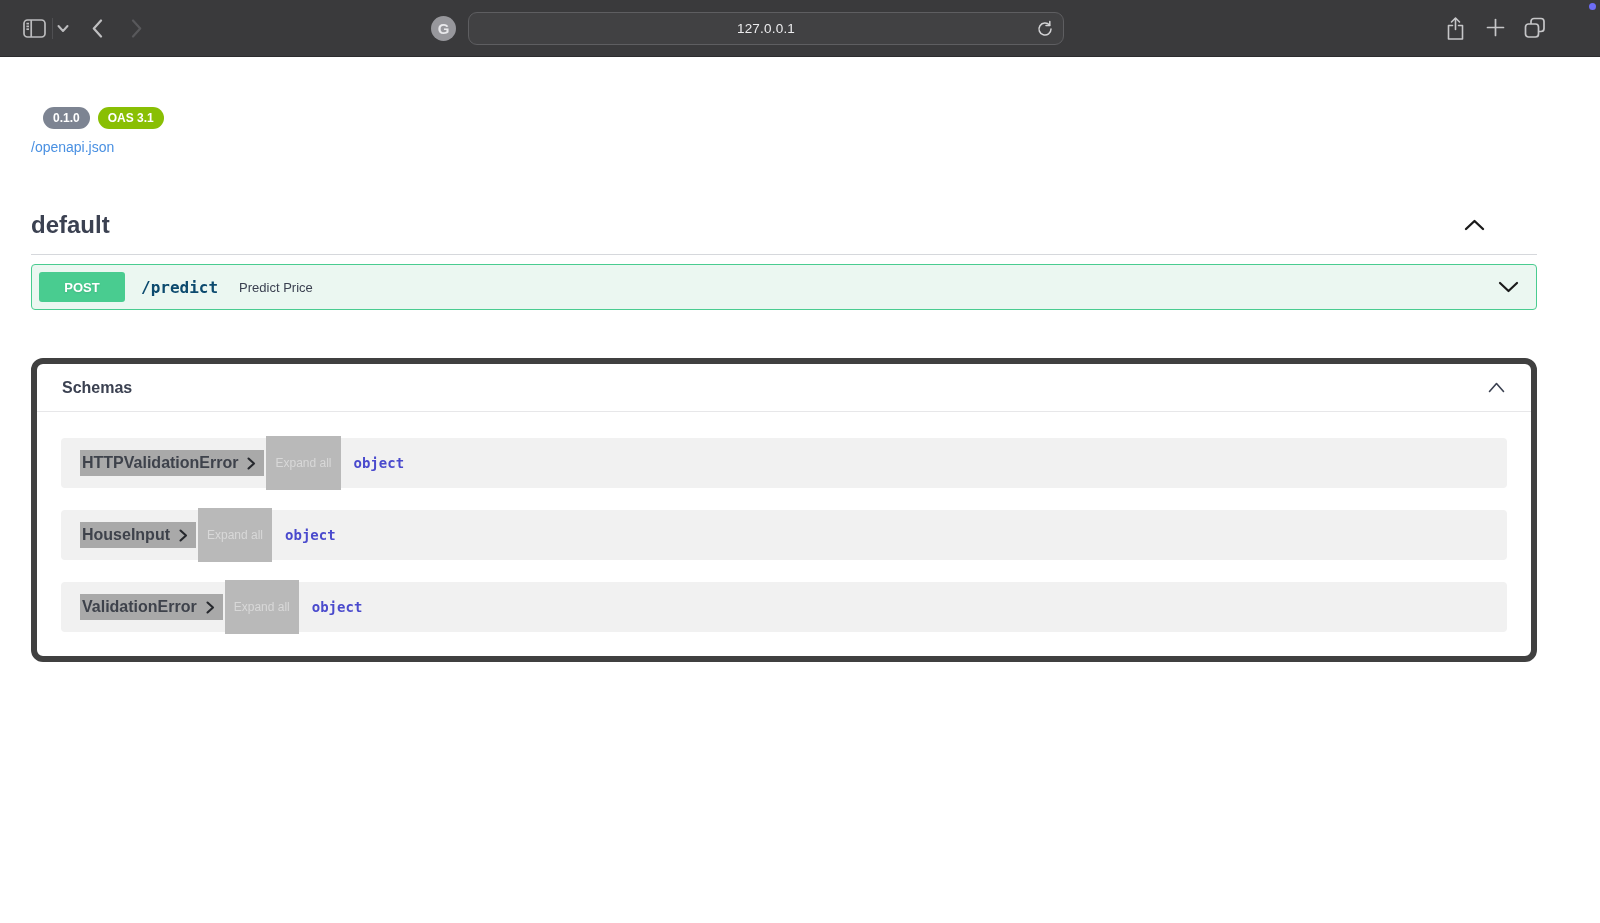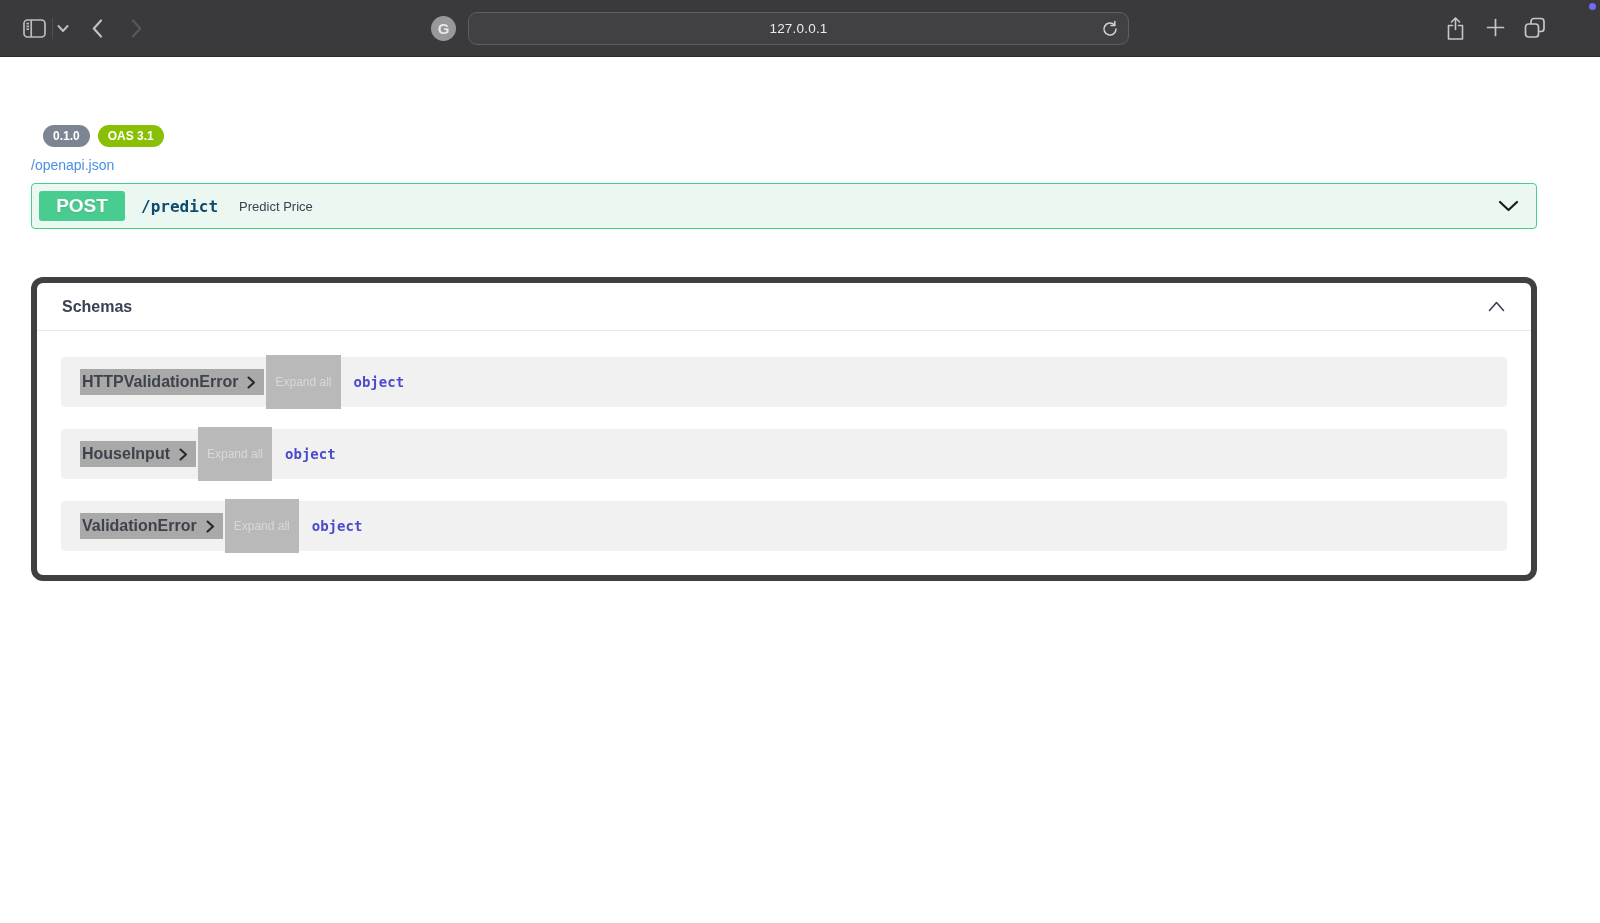--- a/index.html
+++ b/index.html
@@ -12,7 +12,7 @@
   .tb-divider { position:absolute; left:52px; top:18px; width:1px; height:21px; background:#4f4f52; }
   .ext-icon { left:431px; top:16px; width:25px; height:25px; border-radius:50%; background:#97979c;
               color:#e9e9ec; font-weight:bold; font-size:15px; }
-  .url-field { position:absolute; left:468px; top:12px; width:661px; height:33px;
+  .url-field { position:absolute; left:468px; top:12px; width:596px; height:33px;
                background:#414143; border:1px solid #5e5e61; border-radius:9px;
                display:flex; align-items:center; justify-content:center; }
   .url-text { color:#ececee; font-size:13.5px; letter-spacing:.2px; }

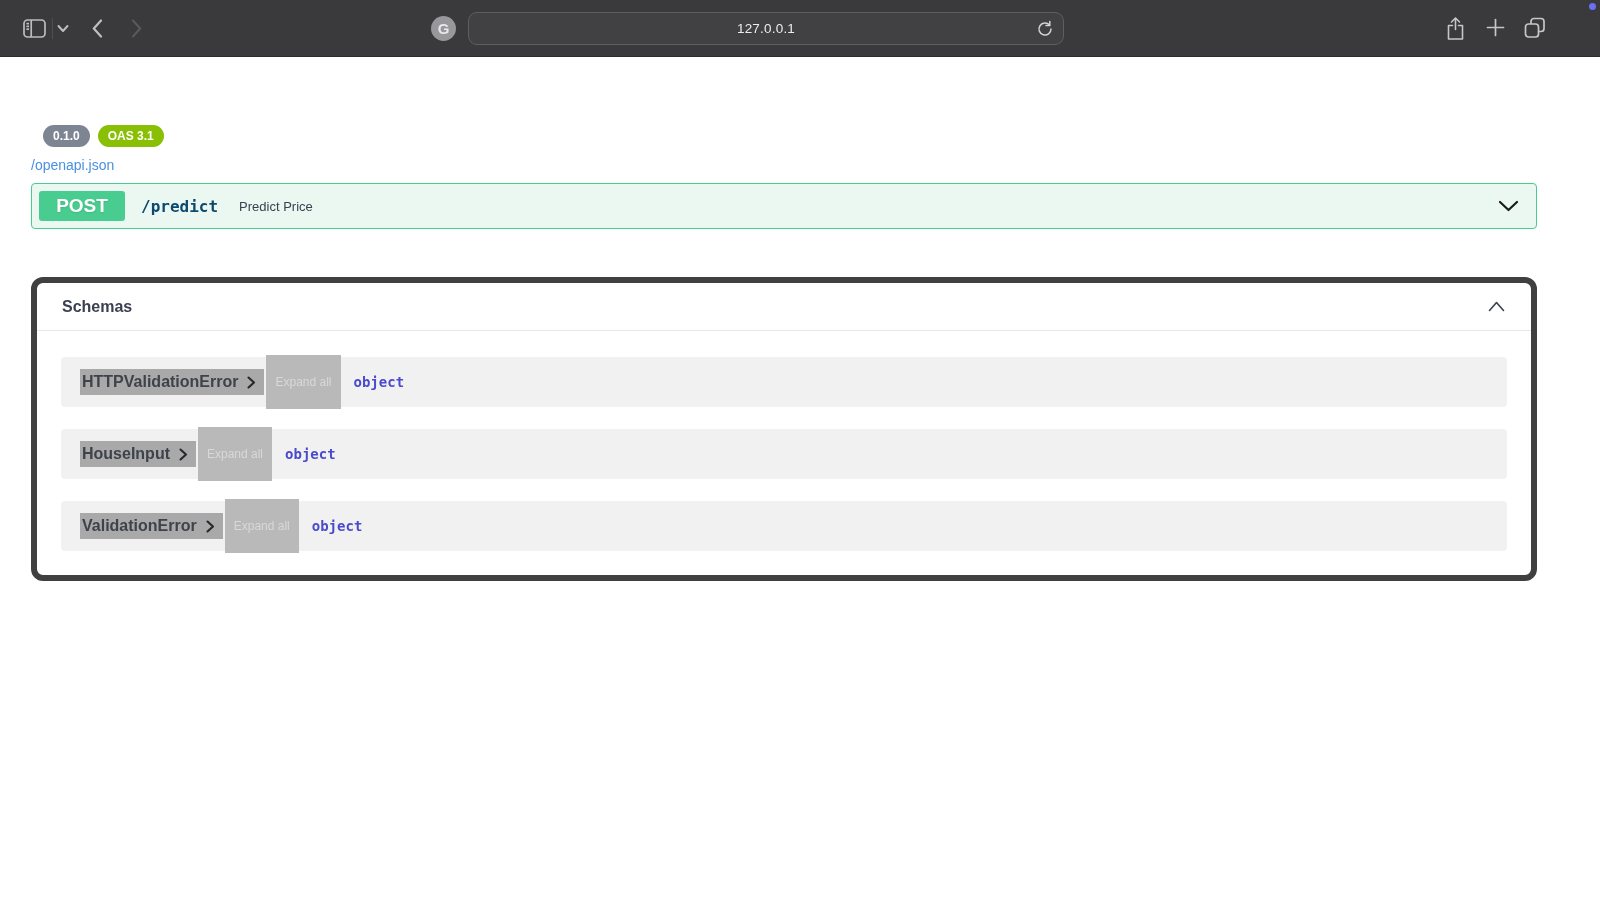--- a/index.html
+++ b/index.html
@@ -25,7 +25,7 @@
   .info { padding-top:50px; }
   .title-row { display:flex; align-items:flex-start; }
   h1.api-title { font-size:37px; font-weight:bold; color:#3b4151; line-height:42px; letter-spacing:-.3px; }
-  .badges { display:flex; gap:8px; margin-left:12px; margin-top:18px; }
+  .badges { display:flex; gap:8px; margin-left:12px; margin-top:0; }
   .pill { display:inline-block; font-size:12px; font-weight:bold; color:#fff; border-radius:57px; padding:4px 10px; }
   .pill.version { background:#7d8492; }
   .pill.oas { background:#89bf04; }

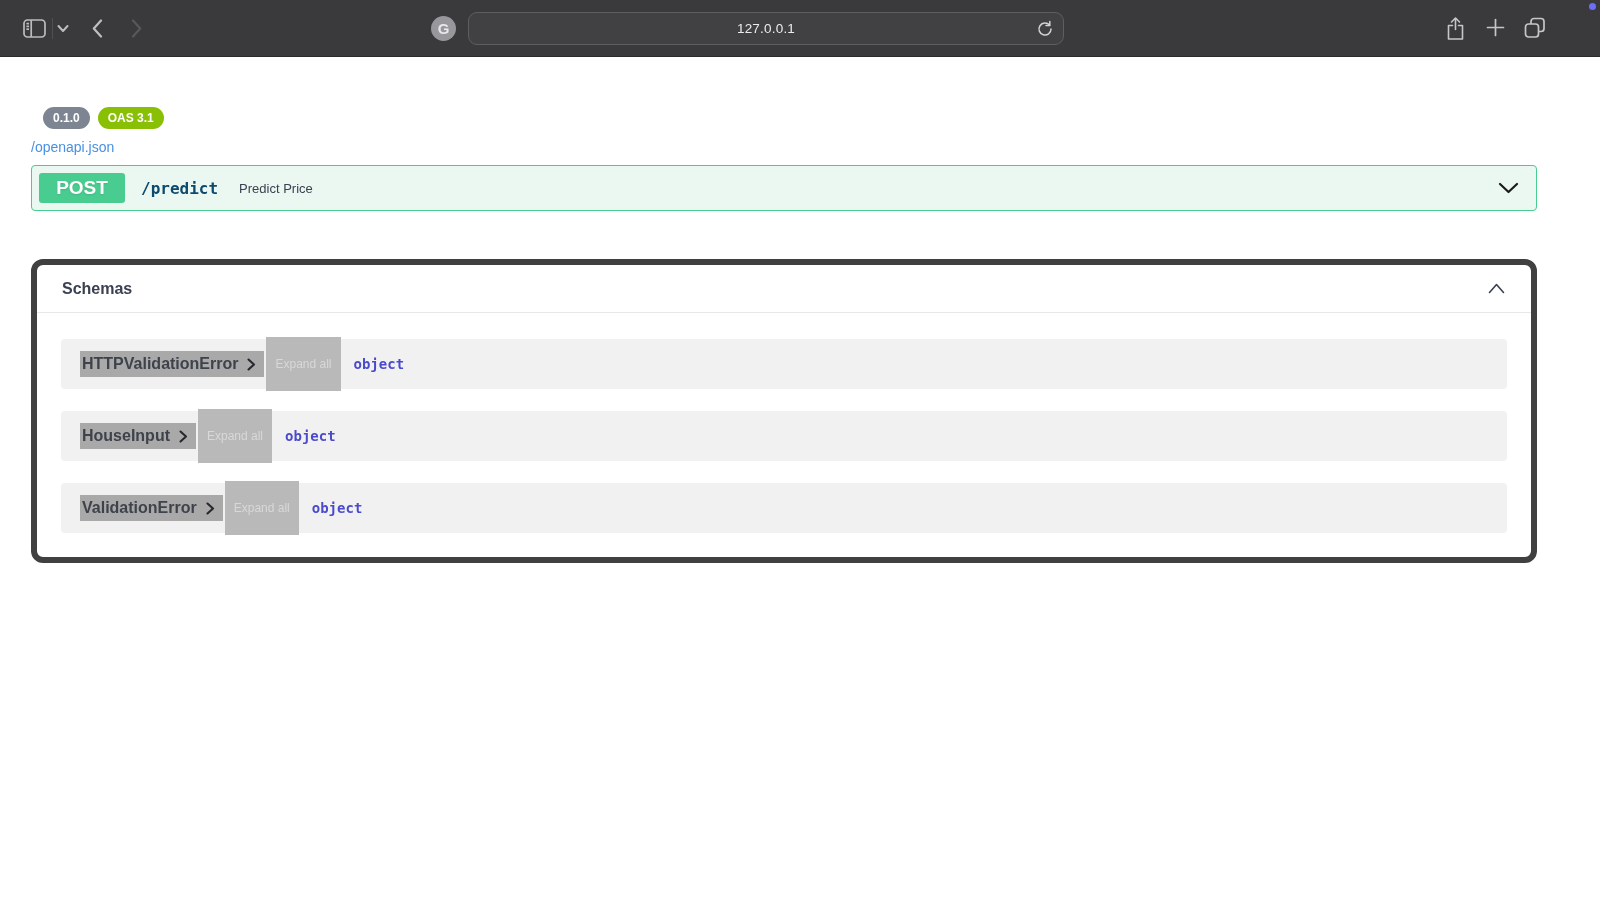--- a/index.html
+++ b/index.html
@@ -136,6 +136,14 @@
     <a class="spec-link" href="#">/openapi.json</a>
   </div>
 
+  <div class="tag-row">
+    <h3 class="tag-name">default</h3>
+    <button class="chev-btn">
+      <svg width="21" height="12" viewBox="0 0 21 12" fill="none" stroke="#1b1b1b" stroke-width="2.4" stroke-linecap="round" stroke-linejoin="round">
+        <polyline points="2,10 10.5,2 19,10"></polyline>
+      </svg>
+    </button>
+  </div>
 
   <div class="opblock">
     <span class="method-badge">POST</span>

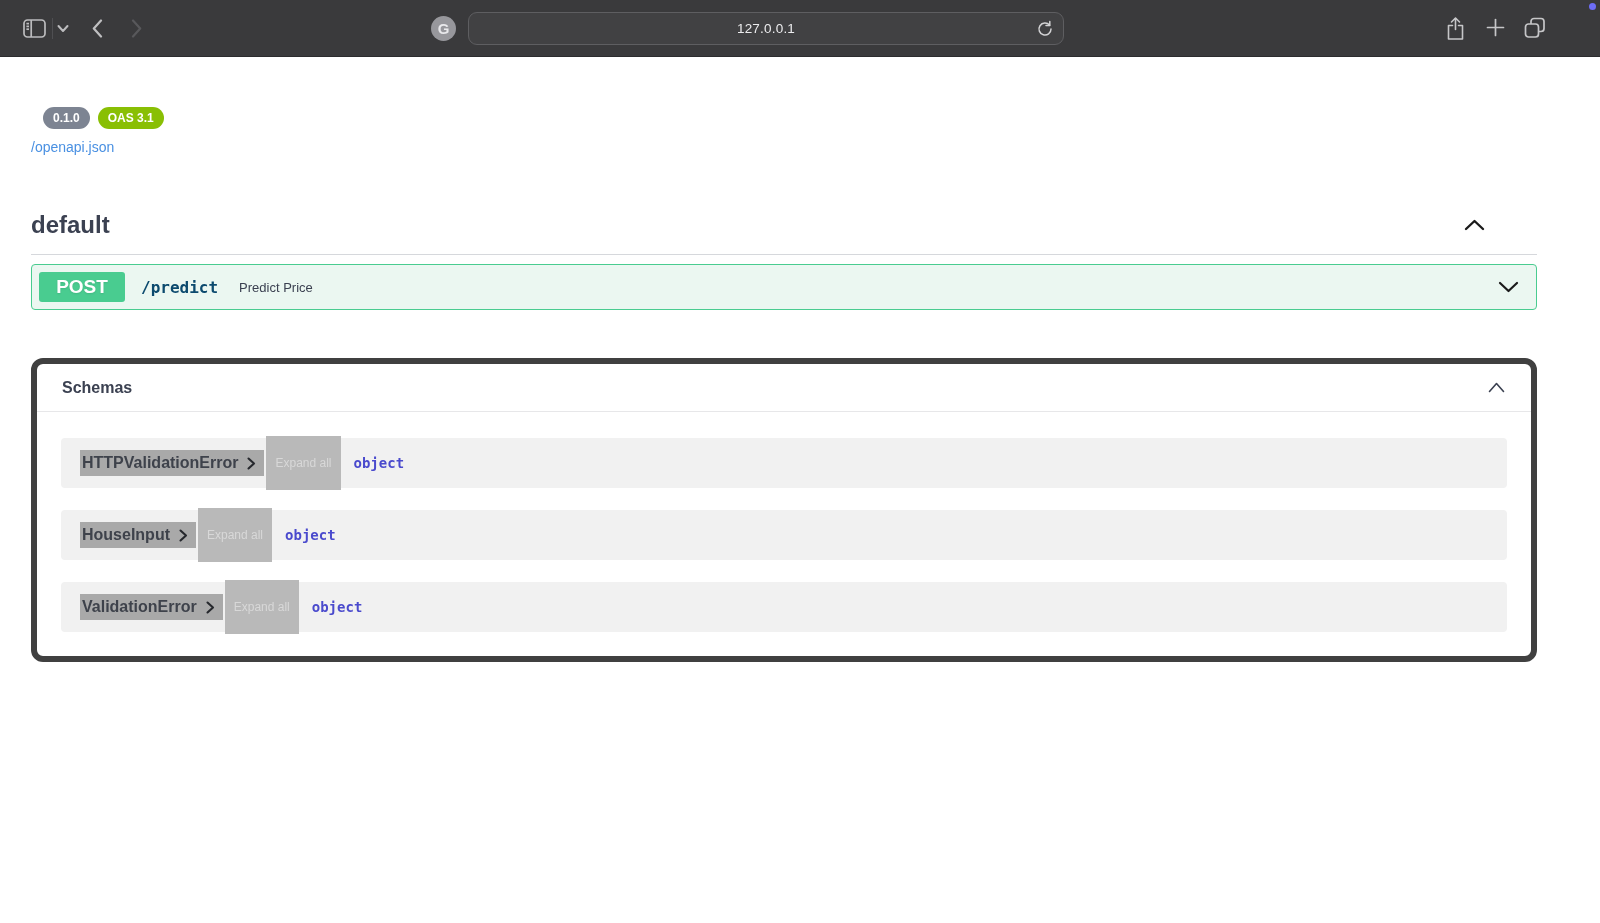--- a/index.html
+++ b/index.html
@@ -39,7 +39,7 @@
   .opblock { margin-top:9px; height:46px; display:flex; align-items:center;
              background:#ebf7f1; border:1px solid #49cc90; border-radius:4px; padding:0 10px 0 7px; }
   .method-badge { min-width:86px; height:30px; display:flex; align-items:center; justify-content:center;
-                  background:#49cc90; border-radius:3px; color:#fff; font-weight:bold; font-size:19px;
+                  background:#49cc90; border-radius:3px; color:#fff; font-weight:bold; font-size:13px;
                   text-shadow:0 1px 2px rgba(0,0,0,.1); }
   .op-path { margin-left:16px; font-family:"DejaVu Sans Mono",monospace; font-weight:bold; font-size:16px; color:#0c4a6e; }
   .op-summary { margin-left:21px; font-size:13px; color:#3b4151; }

